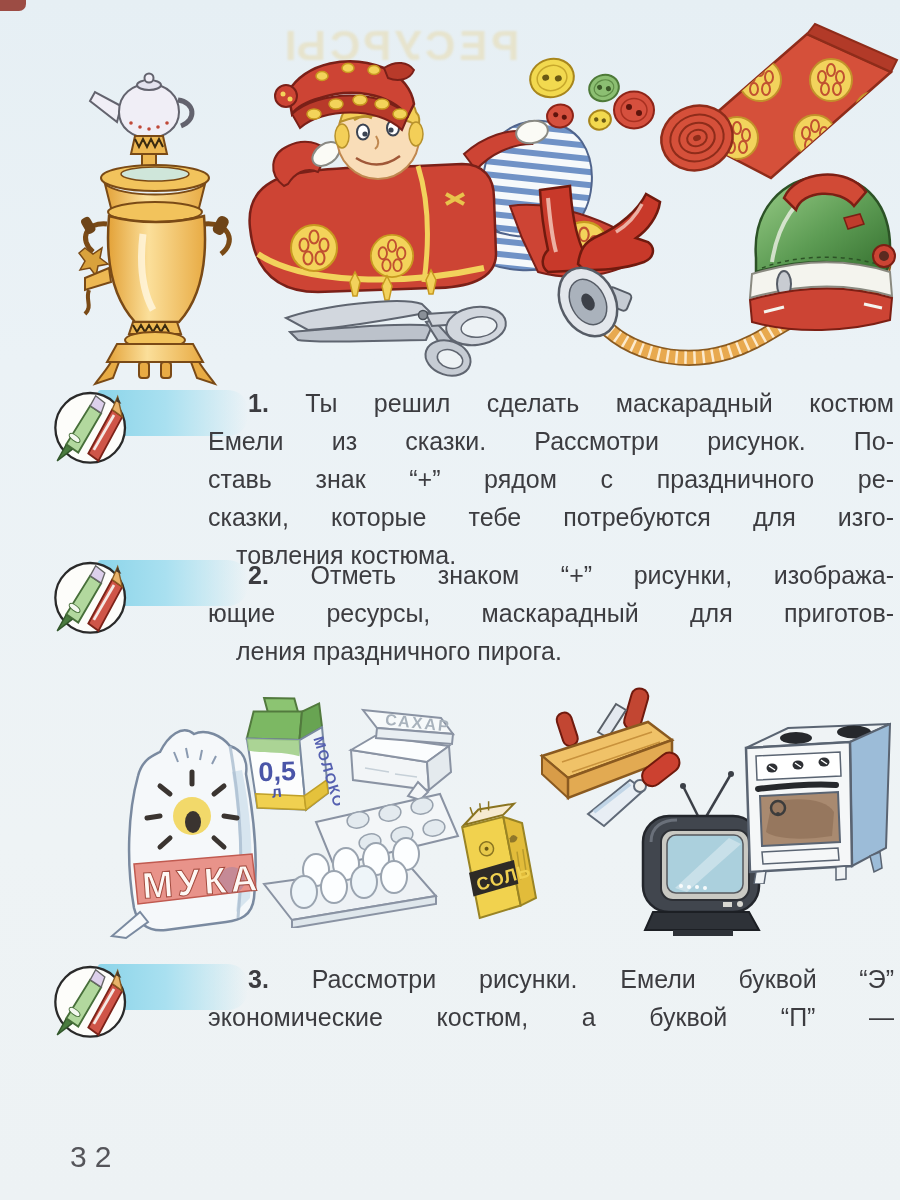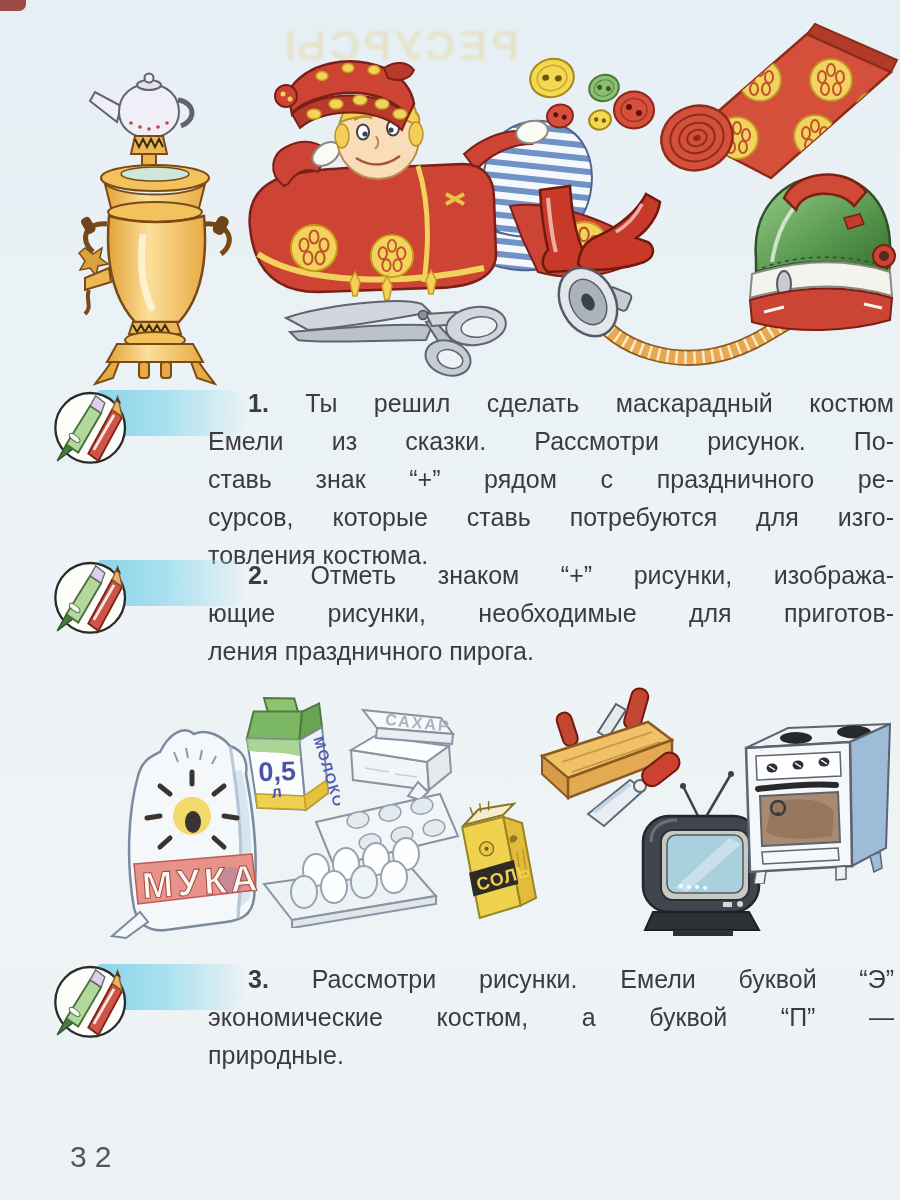--- a/index.html
+++ b/index.html
@@ -277,7 +277,7 @@
     </div>
     <div class="tline">Емели из сказки. Рассмотри рисунок. По-</div>
     <div class="tline">ставь знак “+” рядом с праздничного ре-</div>
-    <div class="tline">сурсов, которые ставь потребуются для изго-</div>
+    <div class="tline">сказки, которые тебе потребуются для изго-</div>
     <div class="tline last">товления костюма.</div>
   </div>
 

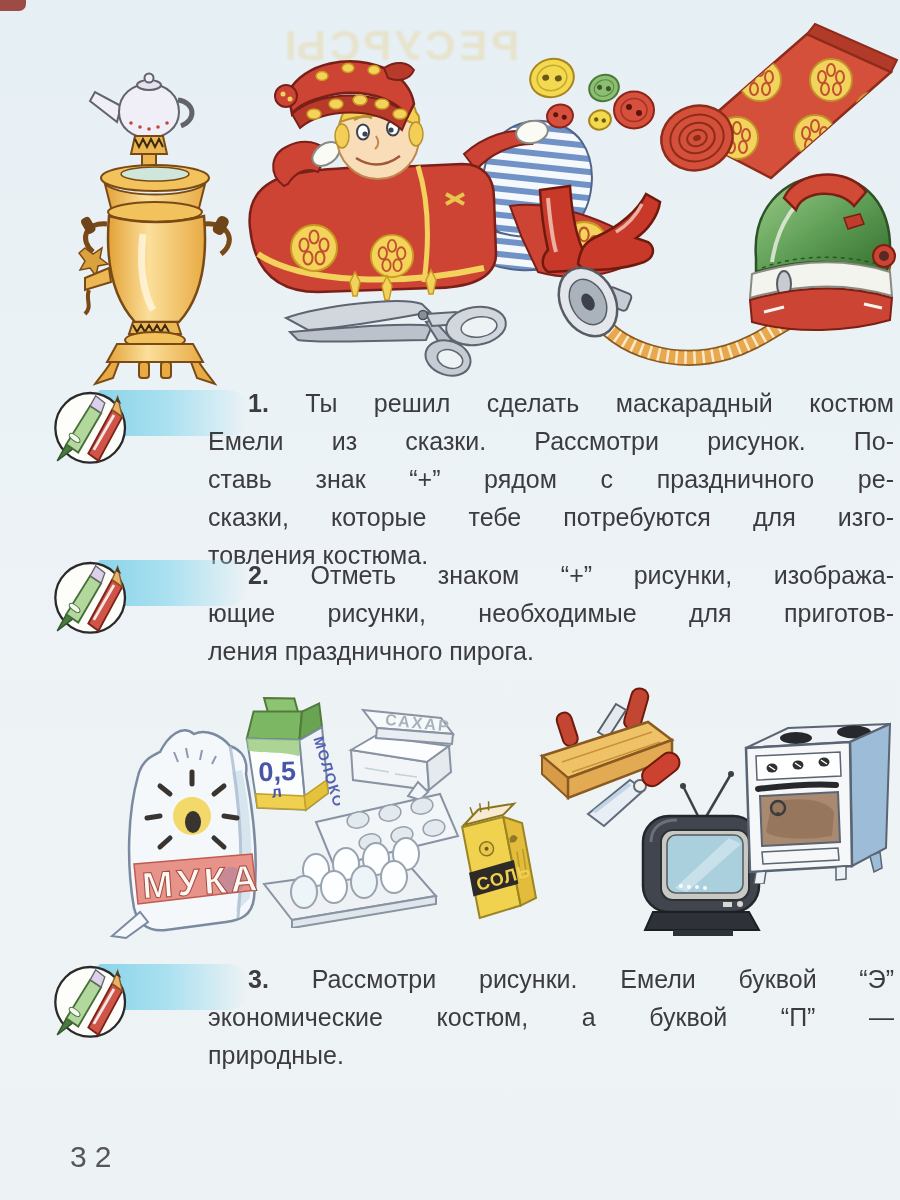--- a/index.html
+++ b/index.html
@@ -16,7 +16,7 @@
   .task-icon{position:absolute;left:48px;width:88px;height:88px}
   .task-text{position:absolute;left:208px;width:686px;color:#3c3c40;font-size:25px;line-height:38px;}
   .tline{text-align:justify;text-align-last:justify;}
-  .tline.last{text-align:justify;text-align-last:left;}
+  .tline.last{text-align:justify;text-align-last:left;margin-left:28px;}
   .tline.first{padding-left:40px;}
   .tnum{font-weight:bold;}
   .pagenum{position:absolute;left:70px;top:1140px;font-size:30px;letter-spacing:8px;color:#55555a;}

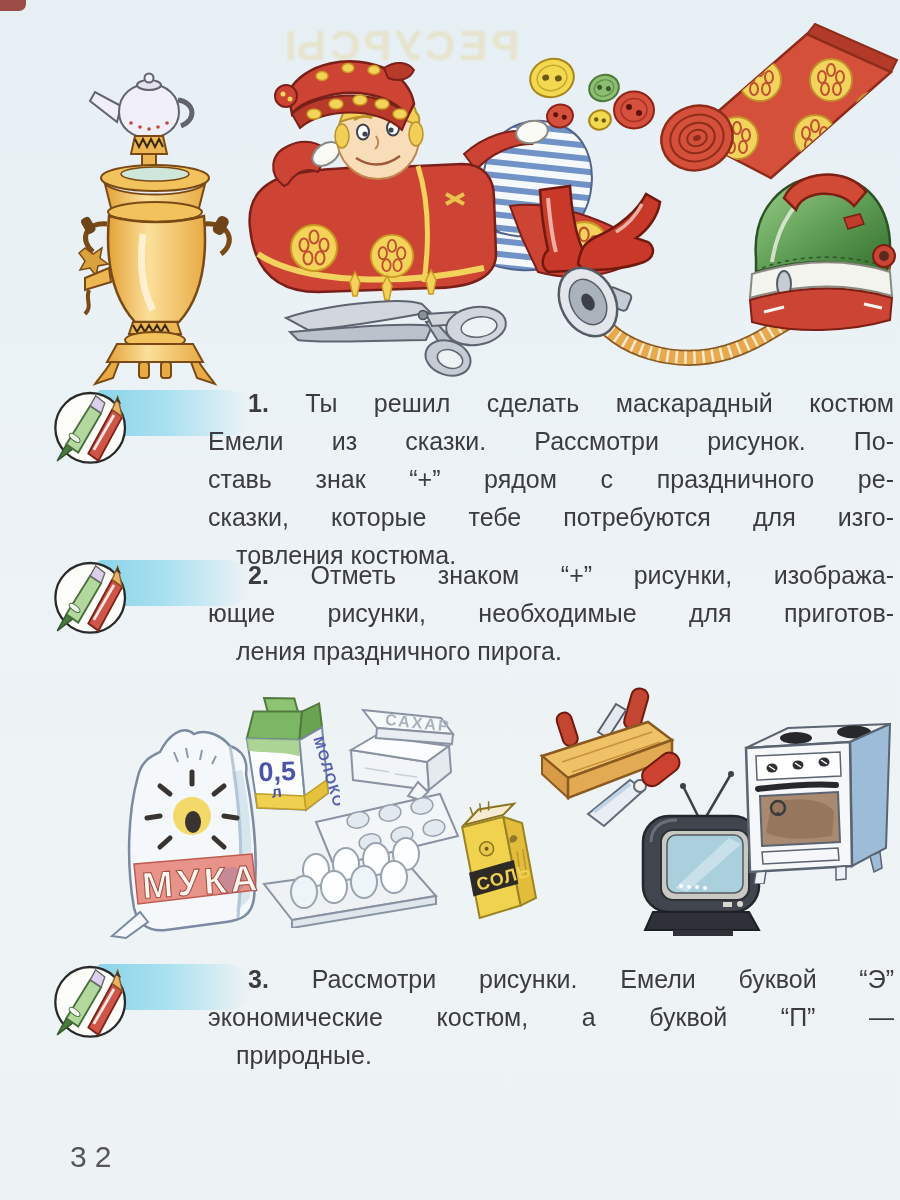--- a/index.html
+++ b/index.html
@@ -298,7 +298,7 @@
       <span class="tnum">2.</span>
       <span>Отметь знаком “+” рисунки, изобража-</span>
     </div>
-    <div class="tline">ющие рисунки, необходимые для приготов-</div>
+    <div class="tline">ющие ресурсы, маскарадный для приготов-</div>
     <div class="tline last">ления праздничного пирога.</div>
   </div>
 

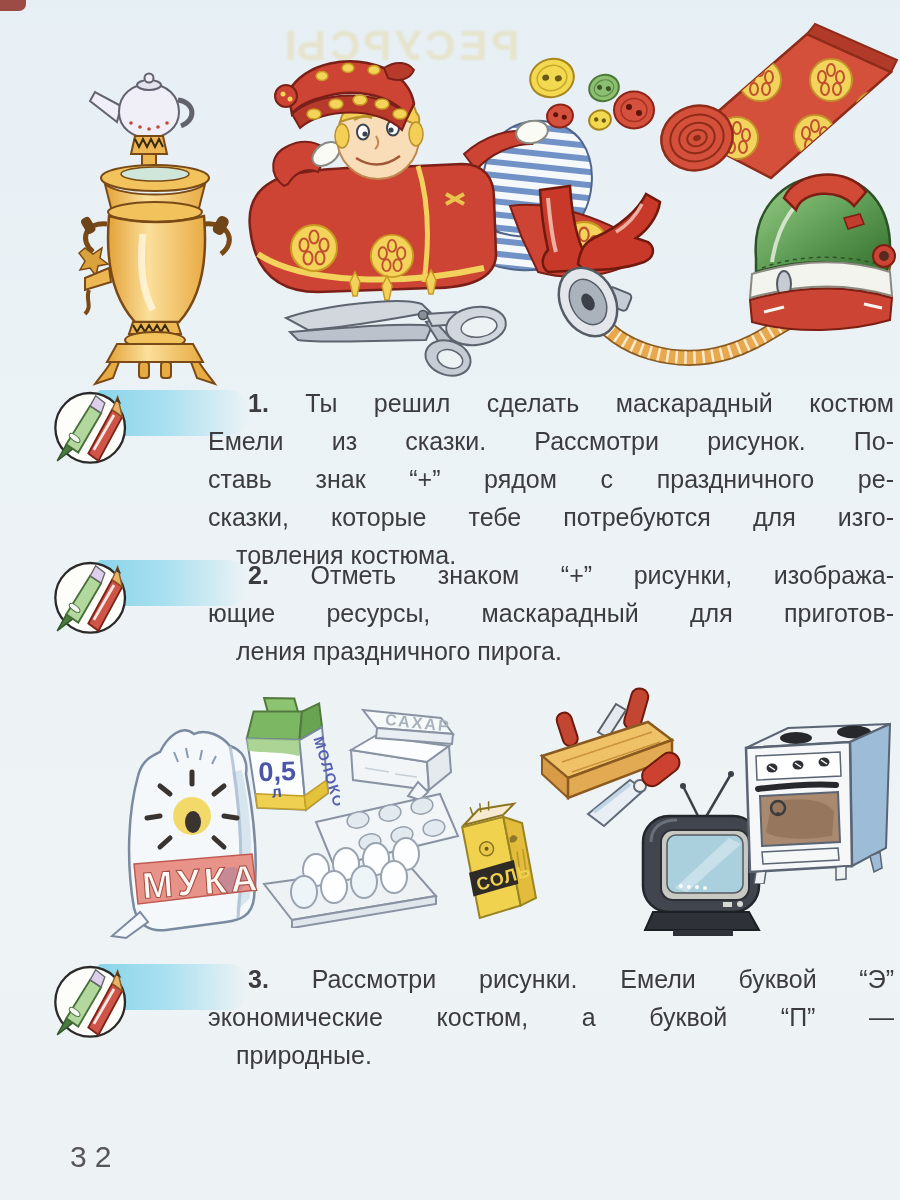--- a/index.html
+++ b/index.html
@@ -476,7 +476,6 @@
       <span>Рассмотри рисунки. Емели буквой “Э”</span>
     </div>
     <div class="tline">экономические костюм, а буквой “П” —</div>
-    <div class="tline last">природные.</div>
   </div>
 
   <div class="pagenum">32</div>

